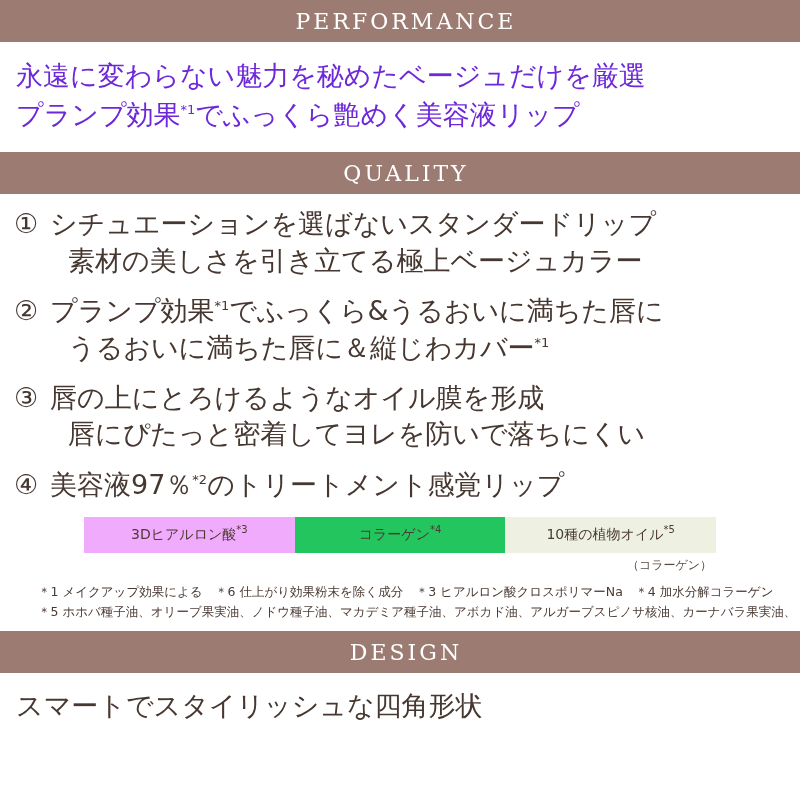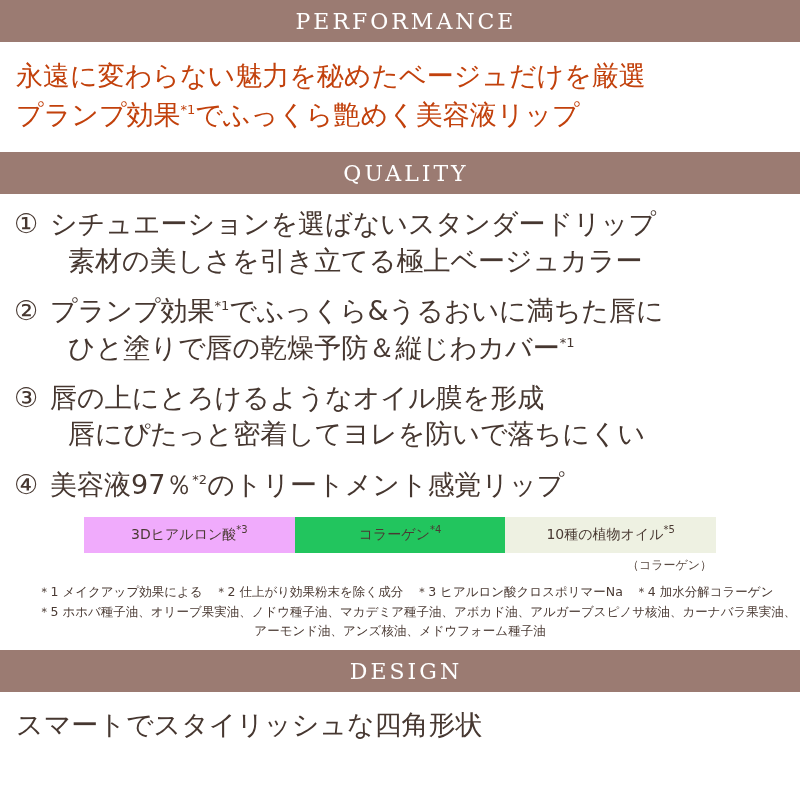--- a/index.html
+++ b/index.html
@@ -47,7 +47,7 @@
   .perf-line {
     font-size: 27px;
     line-height: 1.45;
-    color: #c2410c;
+    color: #6d28d9;
     letter-spacing: 0px;
     white-space: nowrap;
   }

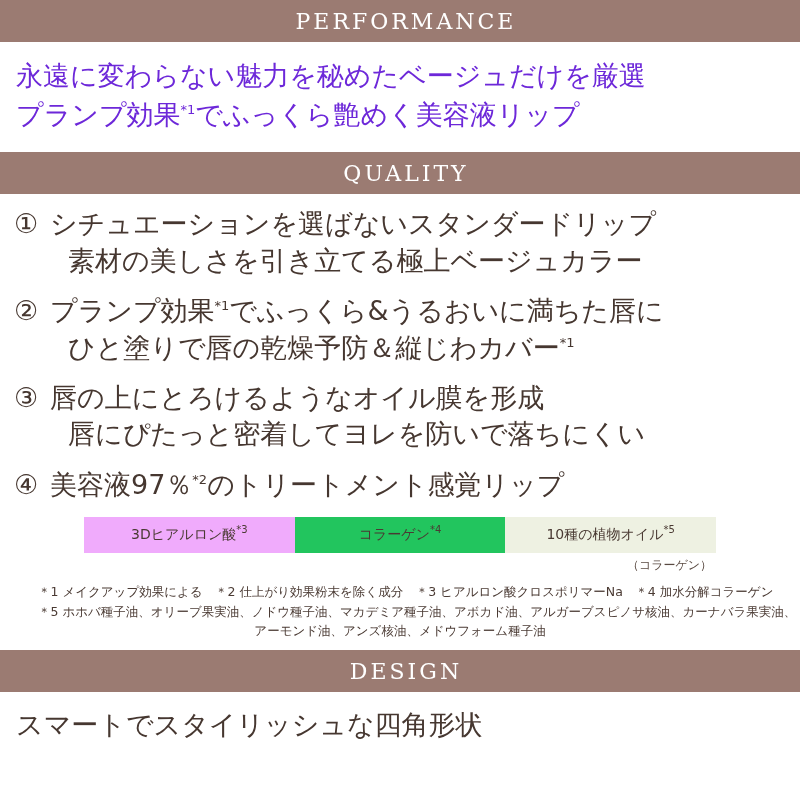--- a/index.html
+++ b/index.html
@@ -165,7 +165,7 @@
       <div class="q-num">②</div>
       <div class="q-text">
         <span>プランプ効果</span><sup>*1</sup><span>でふっくら&amp;うるおいに満ちた唇に</span>
-        <span class="l2"><span>ひと塗りで唇の乾燥予防＆縦じわカバー</span><sup>*1</sup></span>
+        <span class="l2"><span>うるおいに満ちた唇に＆縦じわカバー</span><sup>*1</sup></span>
       </div>
     </div>
 

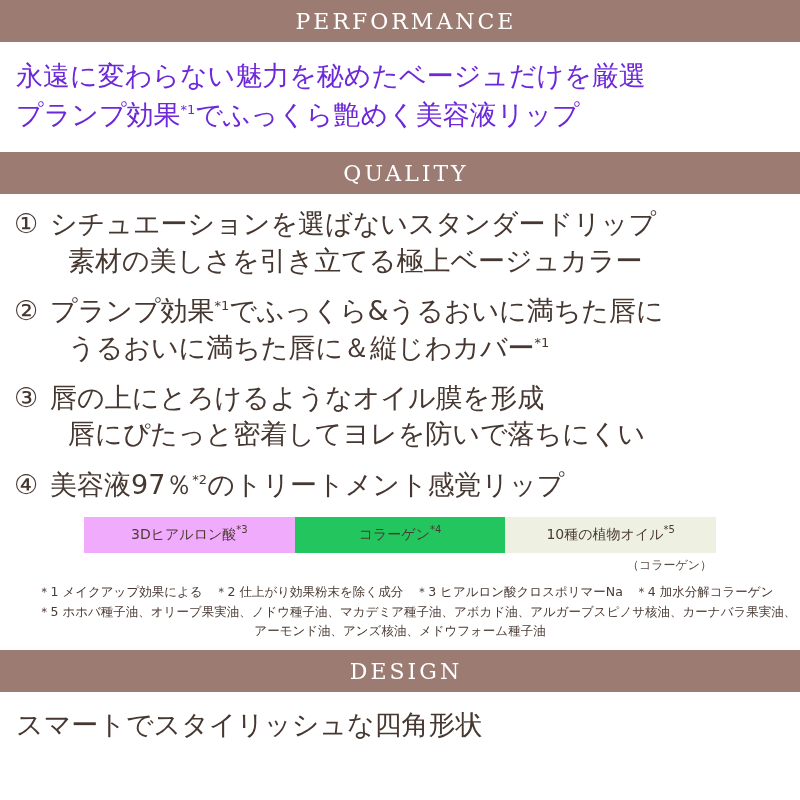--- a/index.html
+++ b/index.html
@@ -198,7 +198,7 @@
     <div class="chips-note">（コラーゲン）</div>
 
     <div class="footnotes">
-      <div class="fn-row">＊1 メイクアップ効果による　＊2 仕上がり効果粉末を除く成分　＊3 ヒアルロン酸クロスポリマーNa　＊4 加水分解コラーゲン</div>
+      <div class="fn-row">＊1 メイクアップ効果による　＊6 仕上がり効果粉末を除く成分　＊3 ヒアルロン酸クロスポリマーNa　＊4 加水分解コラーゲン</div>
       <div class="fn-row">＊5 ホホバ種子油、オリーブ果実油、ノドウ種子油、マカデミア種子油、アボカド油、アルガーブスピノサ核油、カーナバラ果実油、</div>
       <div class="fn-row">アーモンド油、アンズ核油、メドウフォーム種子油</div>
     </div>

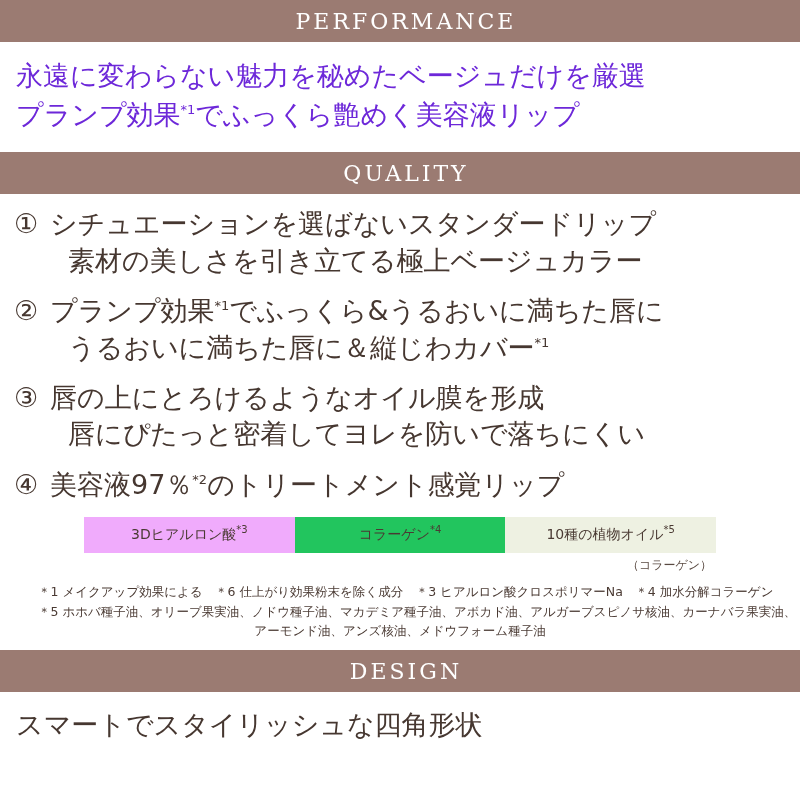--- a/index.html
+++ b/index.html
@@ -200,7 +200,6 @@
     <div class="footnotes">
       <div class="fn-row">＊1 メイクアップ効果による　＊6 仕上がり効果粉末を除く成分　＊3 ヒアルロン酸クロスポリマーNa　＊4 加水分解コラーゲン</div>
       <div class="fn-row">＊5 ホホバ種子油、オリーブ果実油、ノドウ種子油、マカデミア種子油、アボカド油、アルガーブスピノサ核油、カーナバラ果実油、</div>
-      <div class="fn-row">アーモンド油、アンズ核油、メドウフォーム種子油</div>
     </div>
   </div>
 

